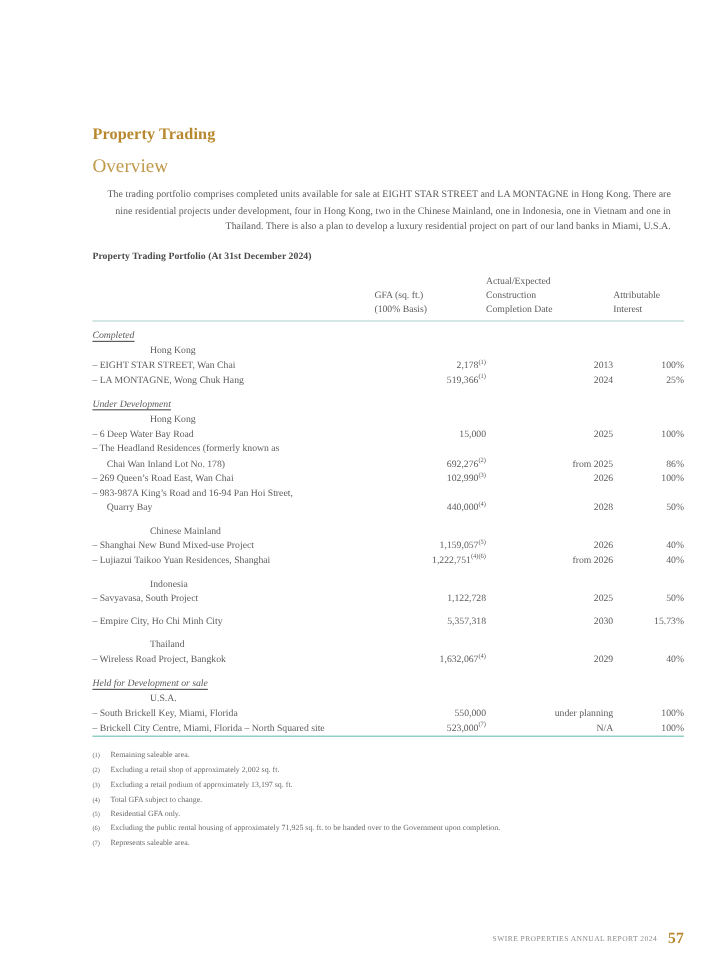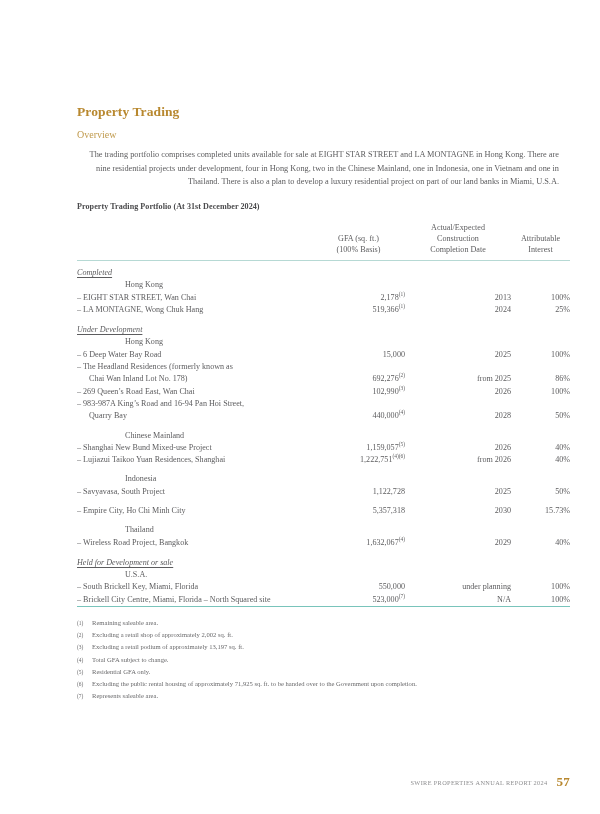--- a/index.html
+++ b/index.html
@@ -35,7 +35,7 @@
     line-height: 1.2;
   }
   .sub-title {
-    font-size: 10px;
+    font-size: 16px;
     font-weight: normal;
     color: #c09a4d;
     margin: 0 0 7px 0;

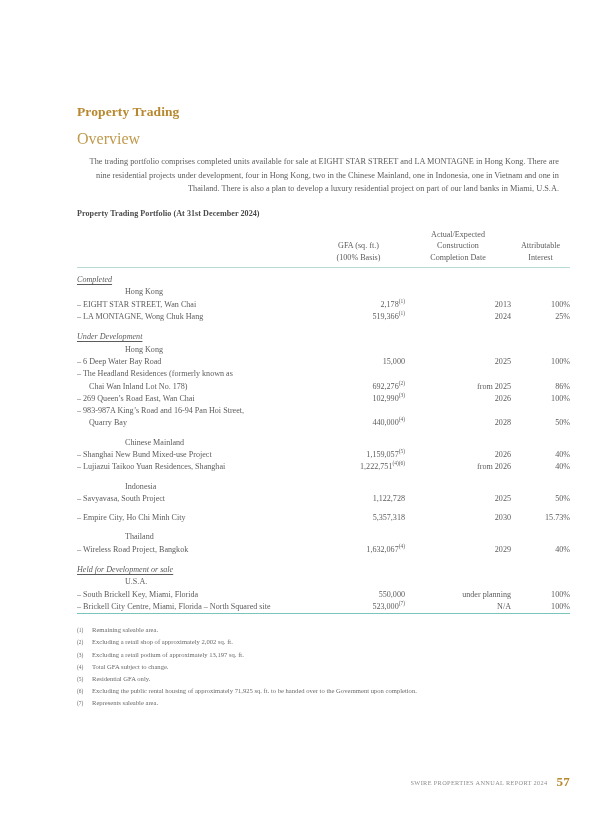--- a/index.html
+++ b/index.html
@@ -78,7 +78,7 @@
     font-size: 8.1px;
     color: #5c5c5e;
     vertical-align: bottom;
-    text-align: center;
+    text-align: left;
     padding: 0 0 4px 0;
     line-height: 1.42;
   }

